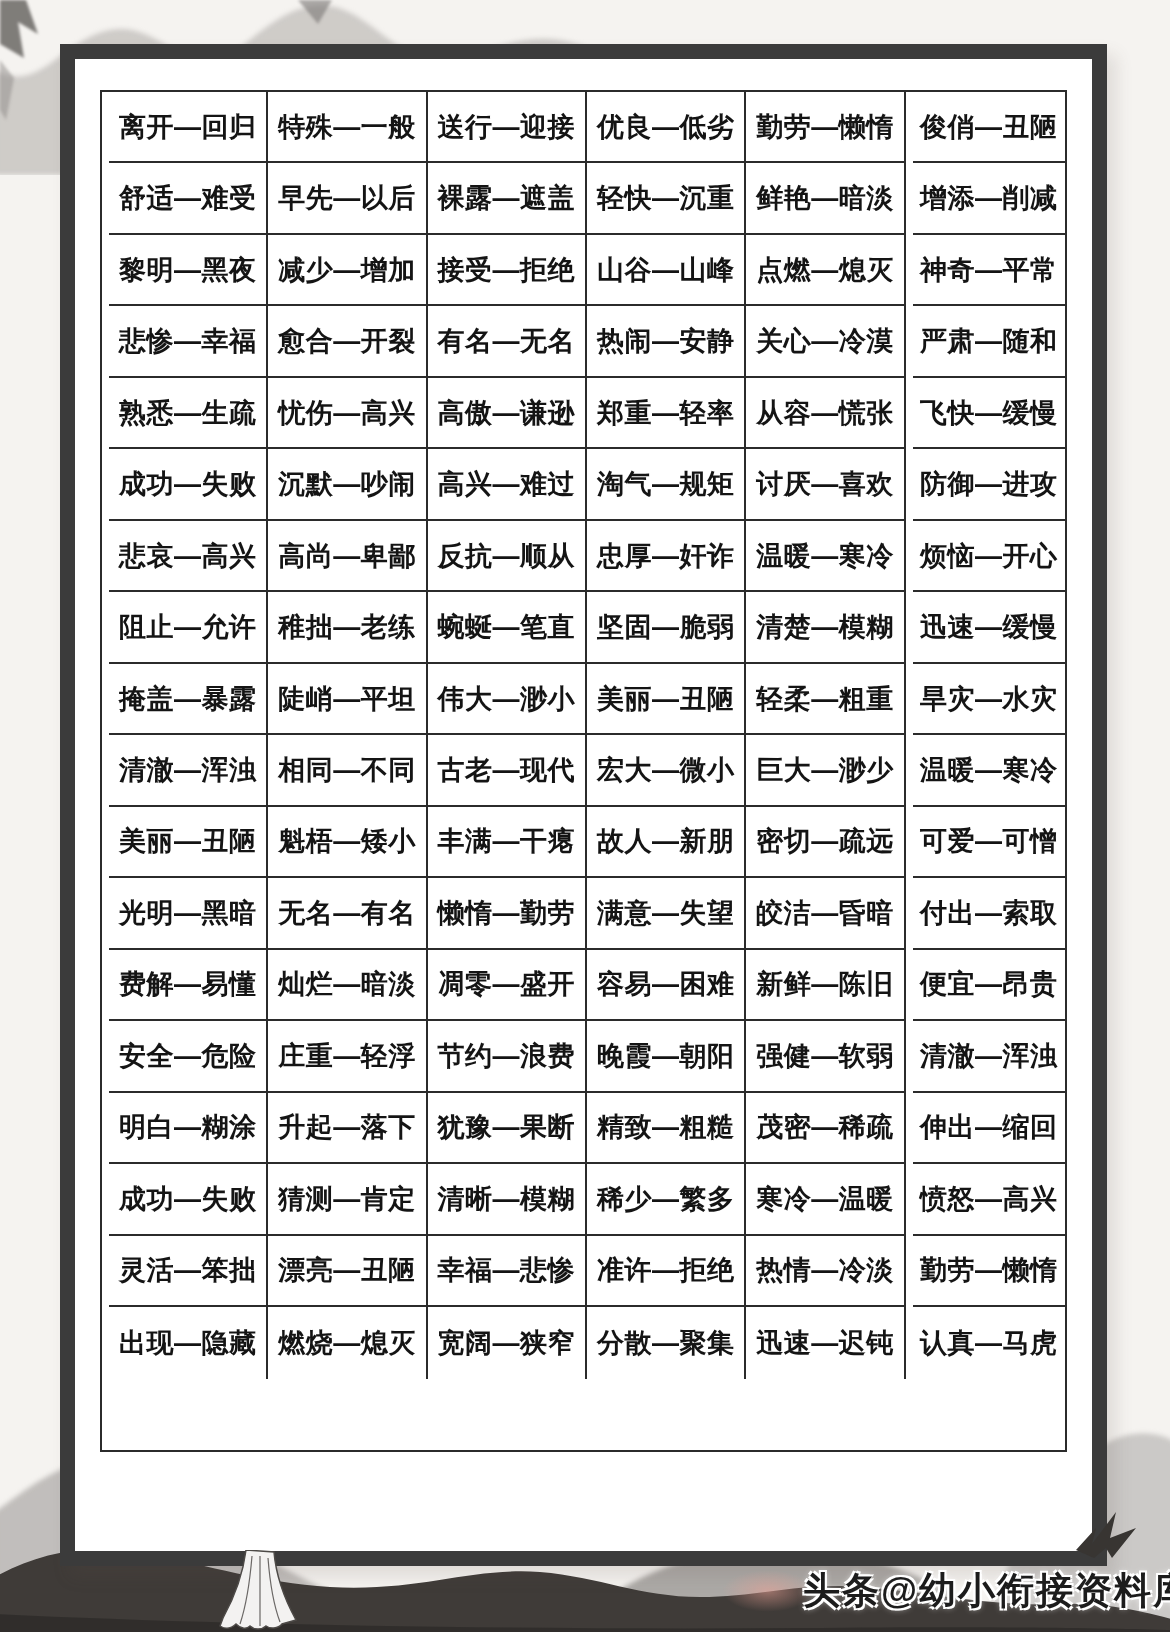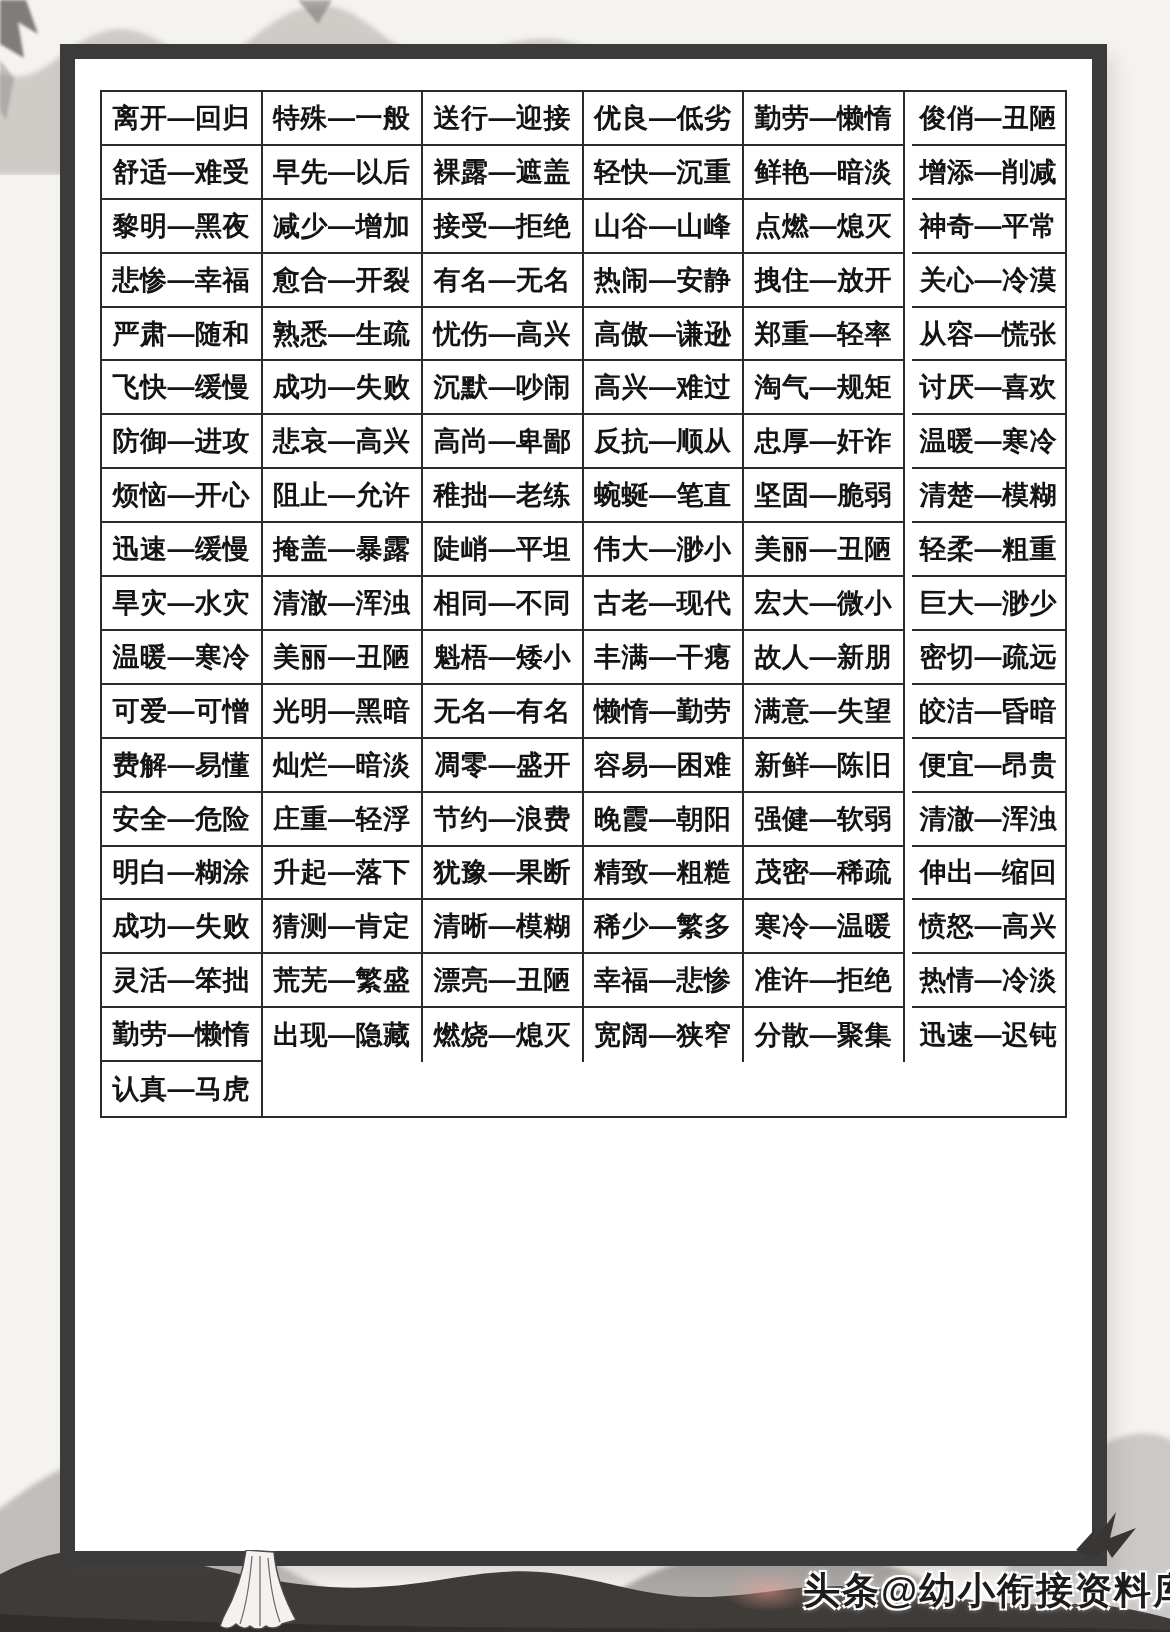--- a/index.html
+++ b/index.html
@@ -11,9 +11,9 @@
   .frame{position:absolute;left:60px;top:44px;width:1047px;height:1522px;background:#ffffff;
          border:15px solid var(--frame,#3b3b3b);box-sizing:border-box;
          box-shadow:9px 11px 16px rgba(90,80,70,.14);}
-  .antonym-table{position:absolute;left:25px;top:31px;width:967px;height:1028px;
+  .antonym-table{position:absolute;left:25px;top:31px;width:967px;height:1362px;
          display:grid;grid-template-columns:repeat(6,1fr);grid-template-rows:repeat(19,1fr);
-         border:2px solid var(--table-border,#2b2b2b);box-sizing:border-box;background:#fff;}
+         border:2px solid var(--table-border,#2b2b2b);box-sizing:border-box;background:#fff;padding-left:7px;}
   .cell{border-right:2px solid var(--table-border,#2b2b2b);
         border-bottom:2px solid var(--table-border,#2b2b2b);
         display:flex;align-items:center;justify-content:center;

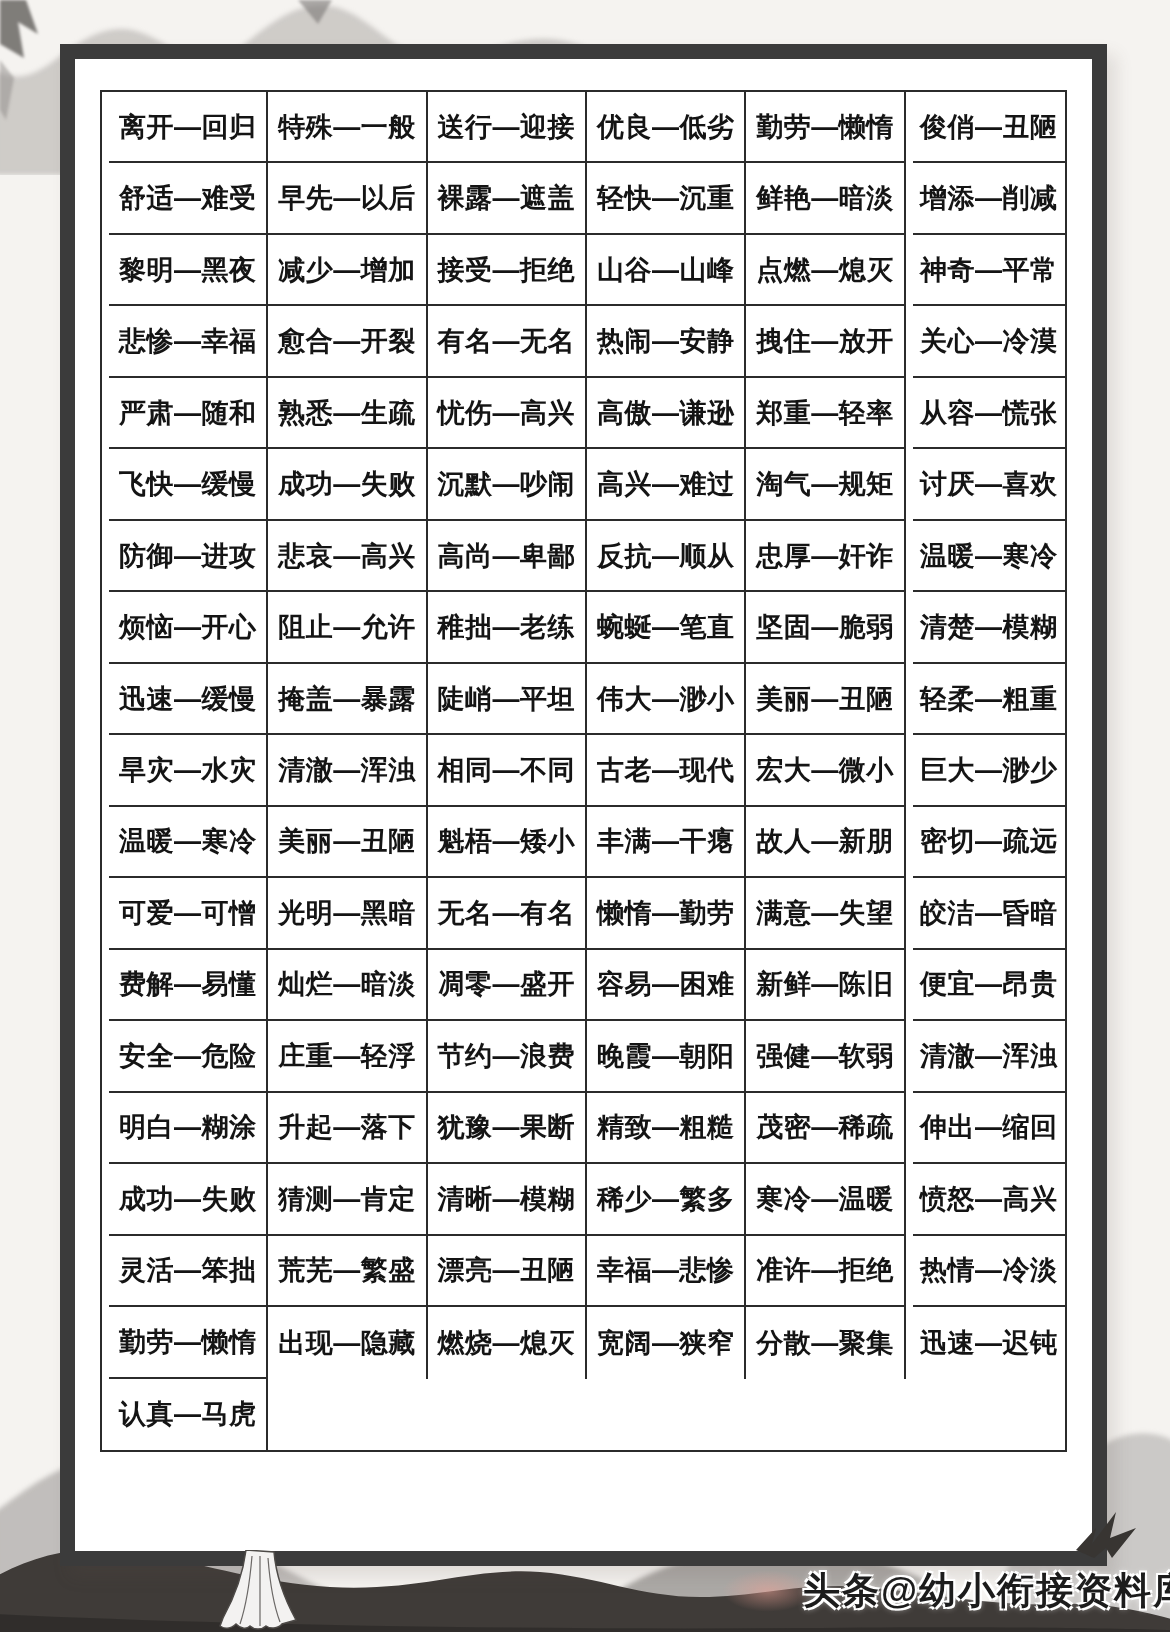--- a/index.html
+++ b/index.html
@@ -83,7 +83,6 @@
         <div class="cell">愈合—开裂</div>
         <div class="cell">有名—无名</div>
         <div class="cell">热闹—安静</div>
-        <div class="cell">拽住—放开</div>
         <div class="cell">关心—冷漠</div>
         <div class="cell">严肃—随和</div>
         <div class="cell">熟悉—生疏</div>

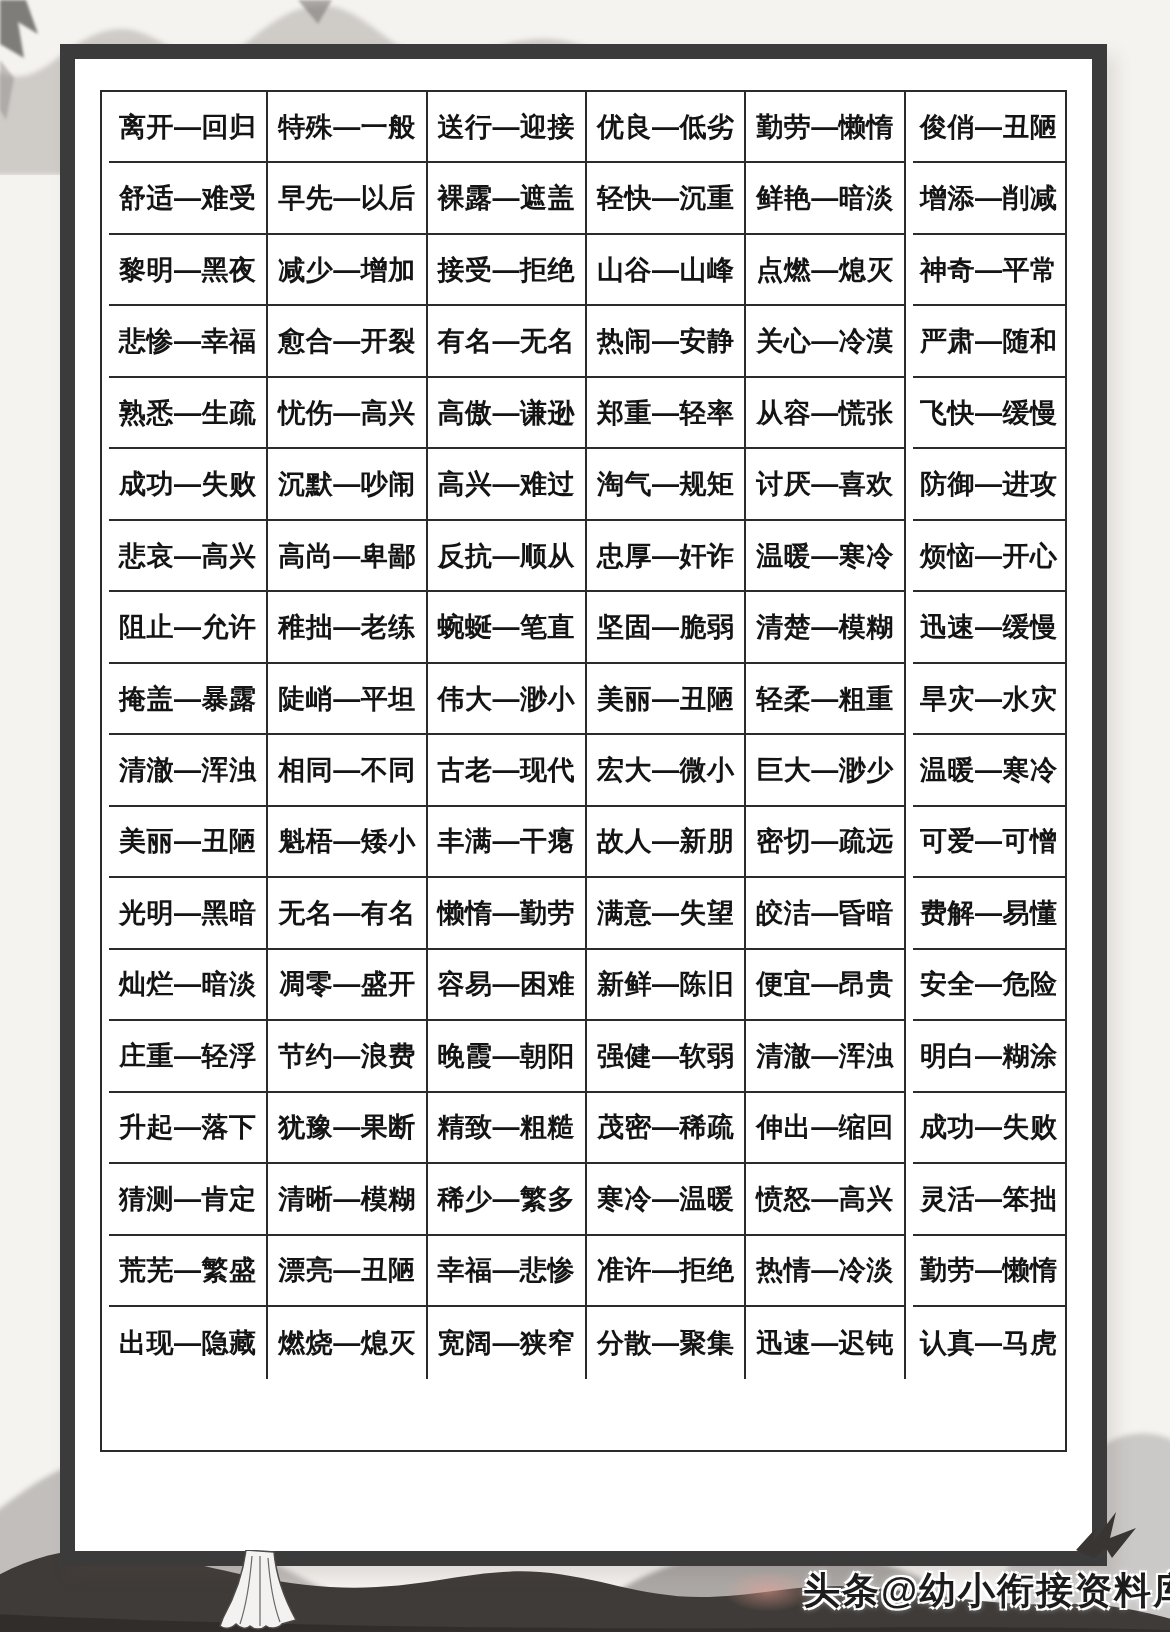--- a/index.html
+++ b/index.html
@@ -132,6 +132,7 @@
         <div class="cell">懒惰—勤劳</div>
         <div class="cell">满意—失望</div>
         <div class="cell">皎洁—昏暗</div>
+        <div class="cell">付出—索取</div>
         <div class="cell">费解—易懂</div>
         <div class="cell">灿烂—暗淡</div>
         <div class="cell">凋零—盛开</div>

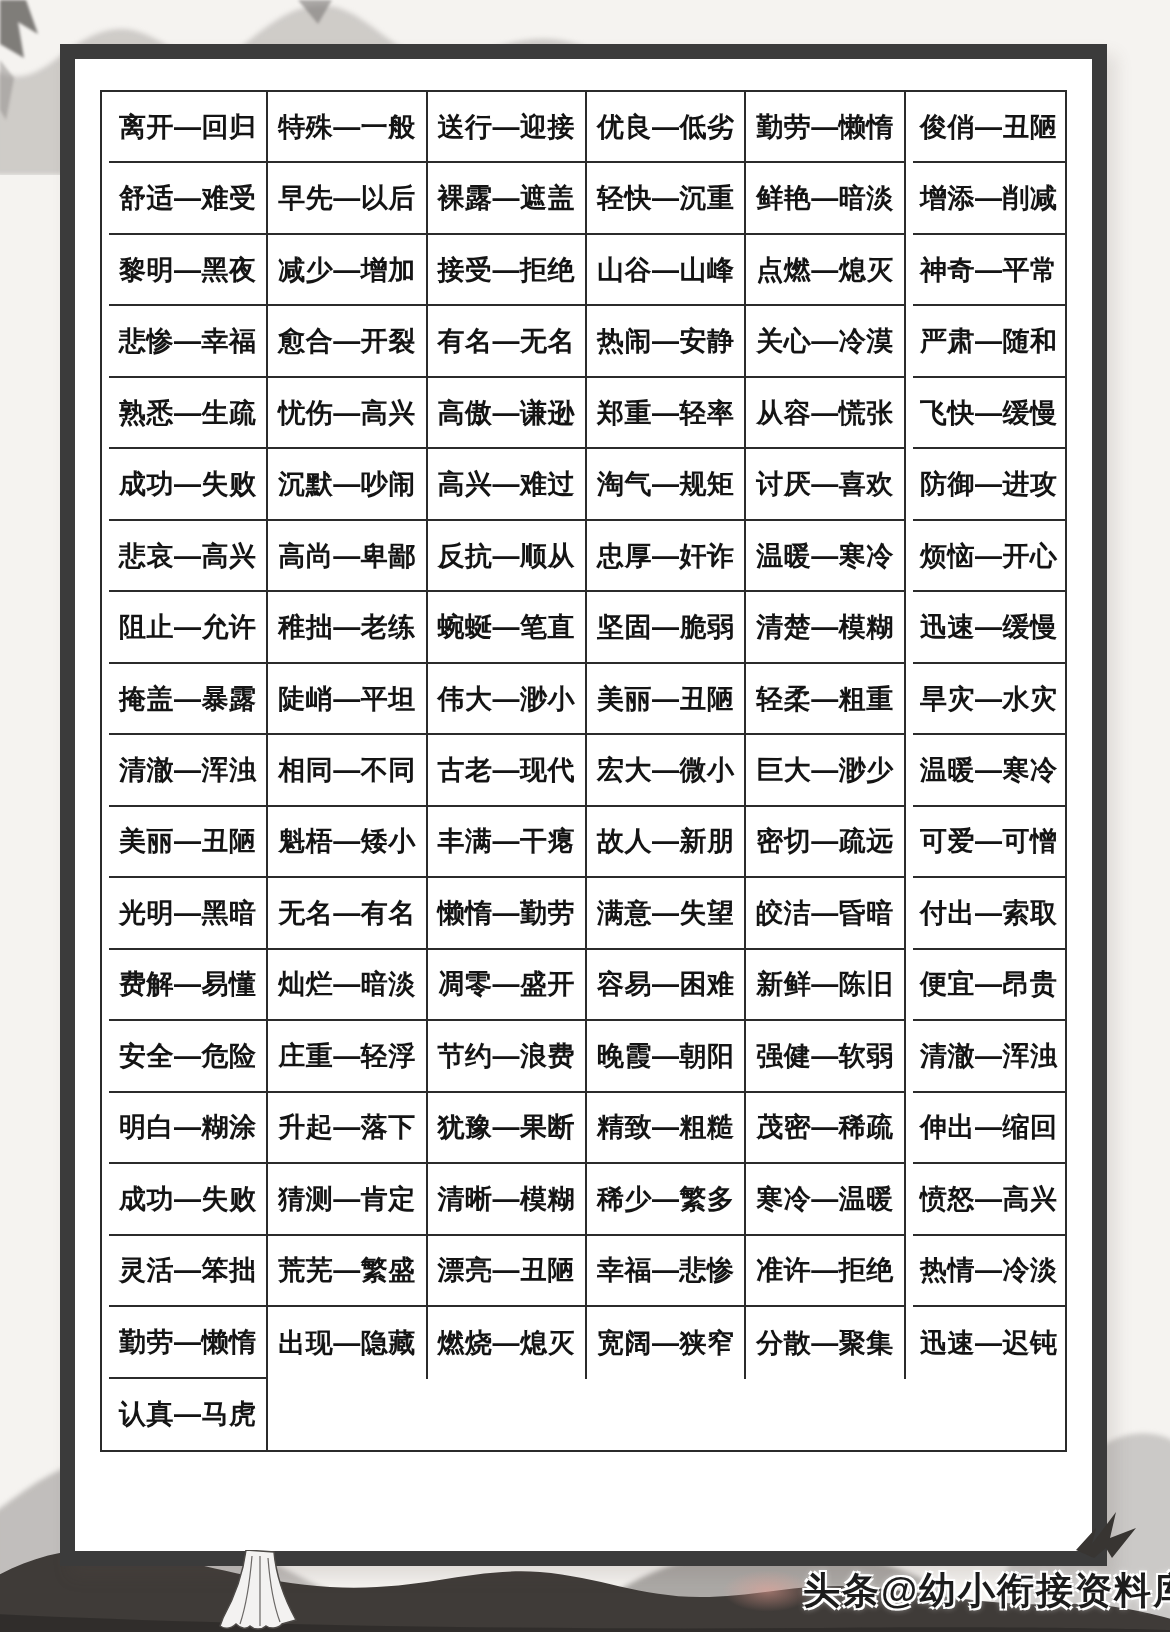--- a/index.html
+++ b/index.html
@@ -158,7 +158,6 @@
         <div class="cell">寒冷—温暖</div>
         <div class="cell">愤怒—高兴</div>
         <div class="cell">灵活—笨拙</div>
-        <div class="cell">荒芜—繁盛</div>
         <div class="cell">漂亮—丑陋</div>
         <div class="cell">幸福—悲惨</div>
         <div class="cell">准许—拒绝</div>

